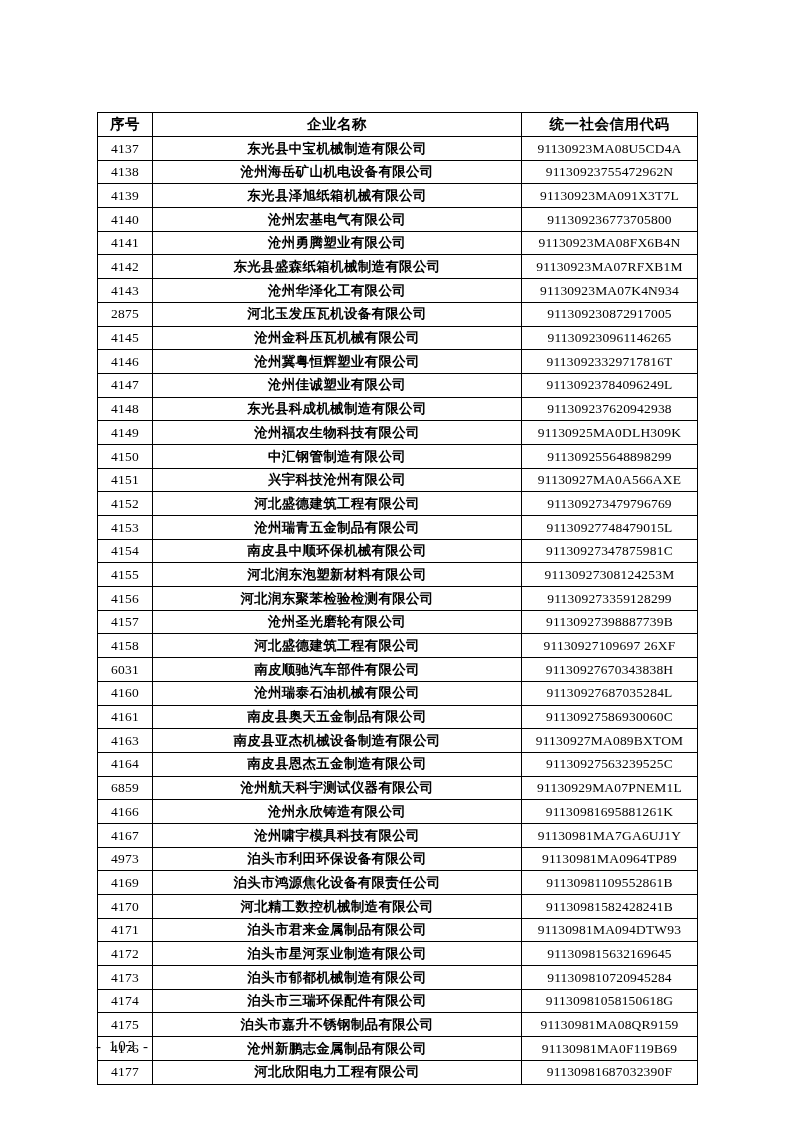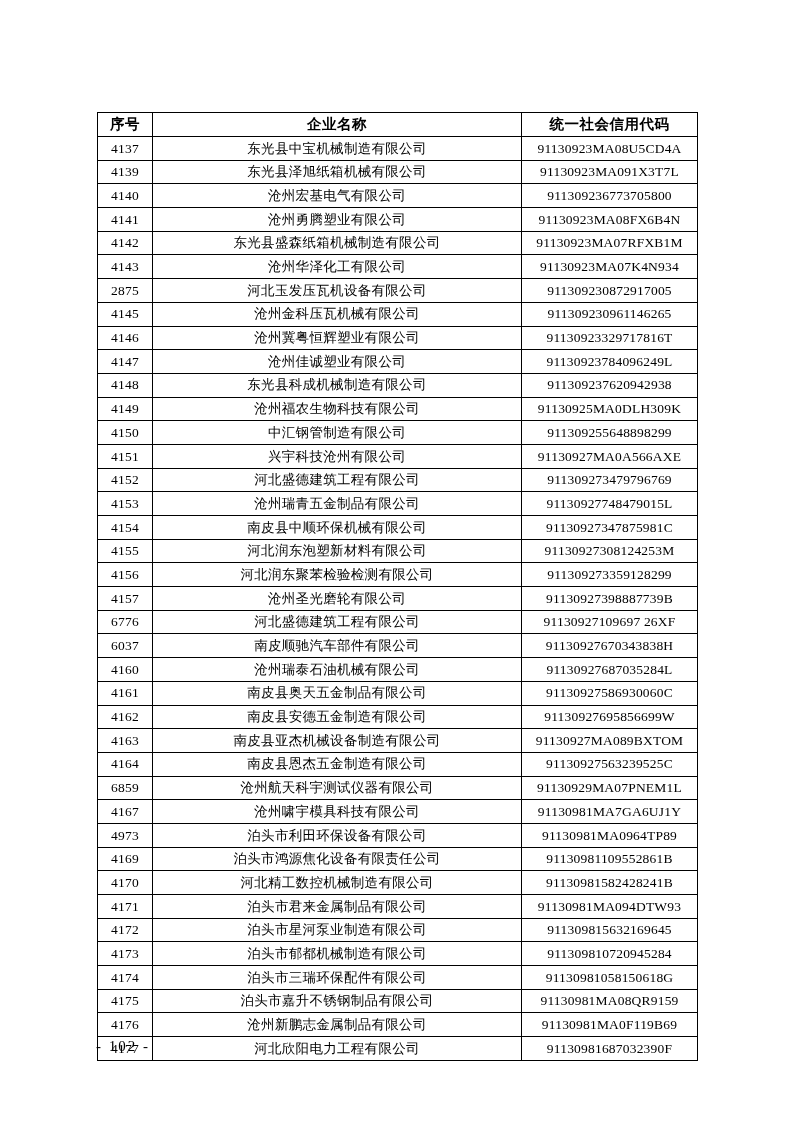--- a/index.html
+++ b/index.html
@@ -62,6 +62,7 @@
   td.name {
     font-size: 13.5px;
     letter-spacing: 0.3px;
+    font-weight: bold;
   }
   td.code {
     font-size: 12.6px;

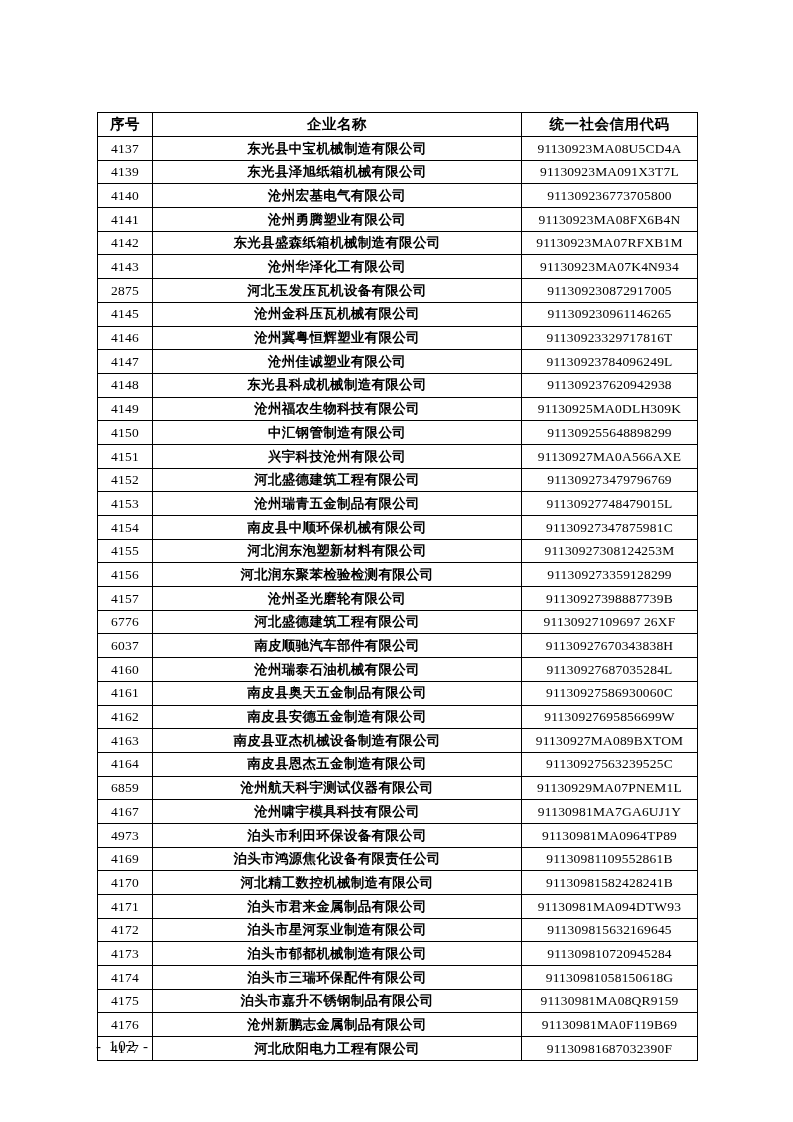--- a/index.html
+++ b/index.html
@@ -105,6 +105,11 @@
             <td class="code">91130923MA08U5CD4A</td>
           </tr>
           <tr>
+            <td class="seq">4138</td>
+            <td class="name">沧州海岳矿山机电设备有限公司</td>
+            <td class="code">91130923755472962N</td>
+          </tr>
+          <tr>
             <td class="seq">4139</td>
             <td class="name">东光县泽旭纸箱机械有限公司</td>
             <td class="code">91130923MA091X3T7L</td>

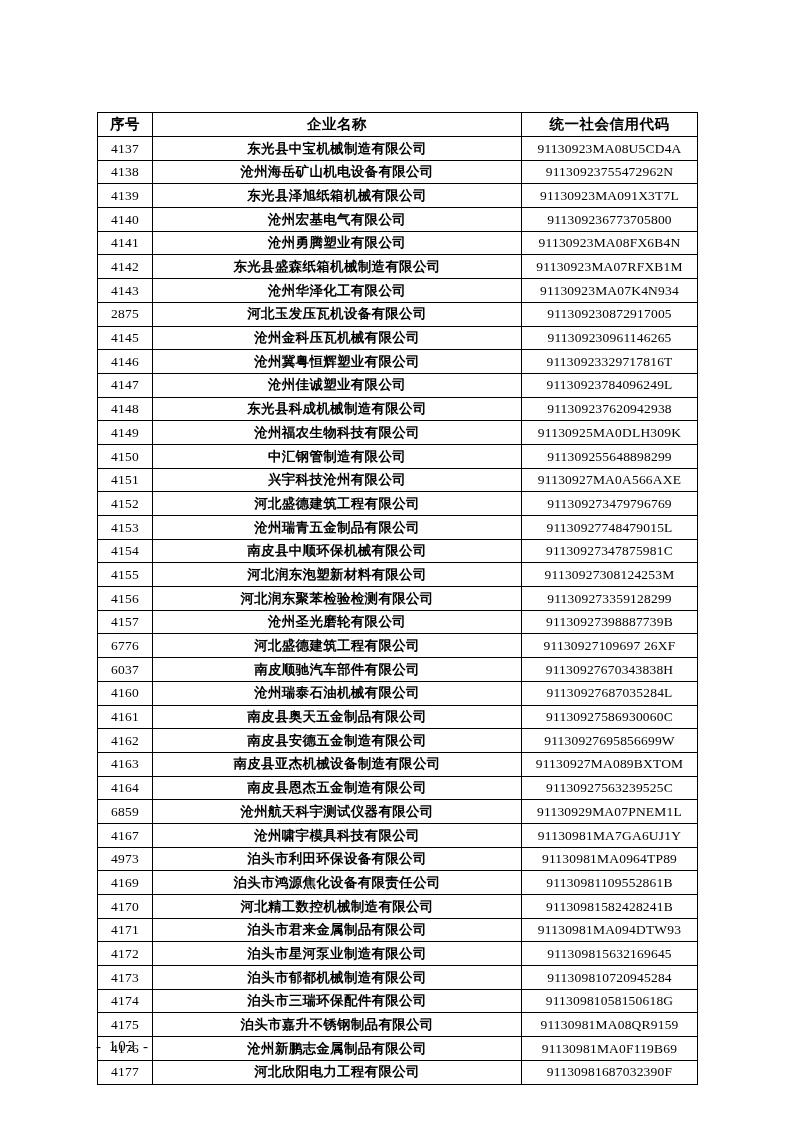--- a/index.html
+++ b/index.html
@@ -205,7 +205,7 @@
             <td class="code">91130927398887739B</td>
           </tr>
           <tr>
-            <td class="seq">6776</td>
+            <td class="seq">4158</td>
             <td class="name">河北盛德建筑工程有限公司</td>
             <td class="code">91130927109697 26XF</td>
           </tr>

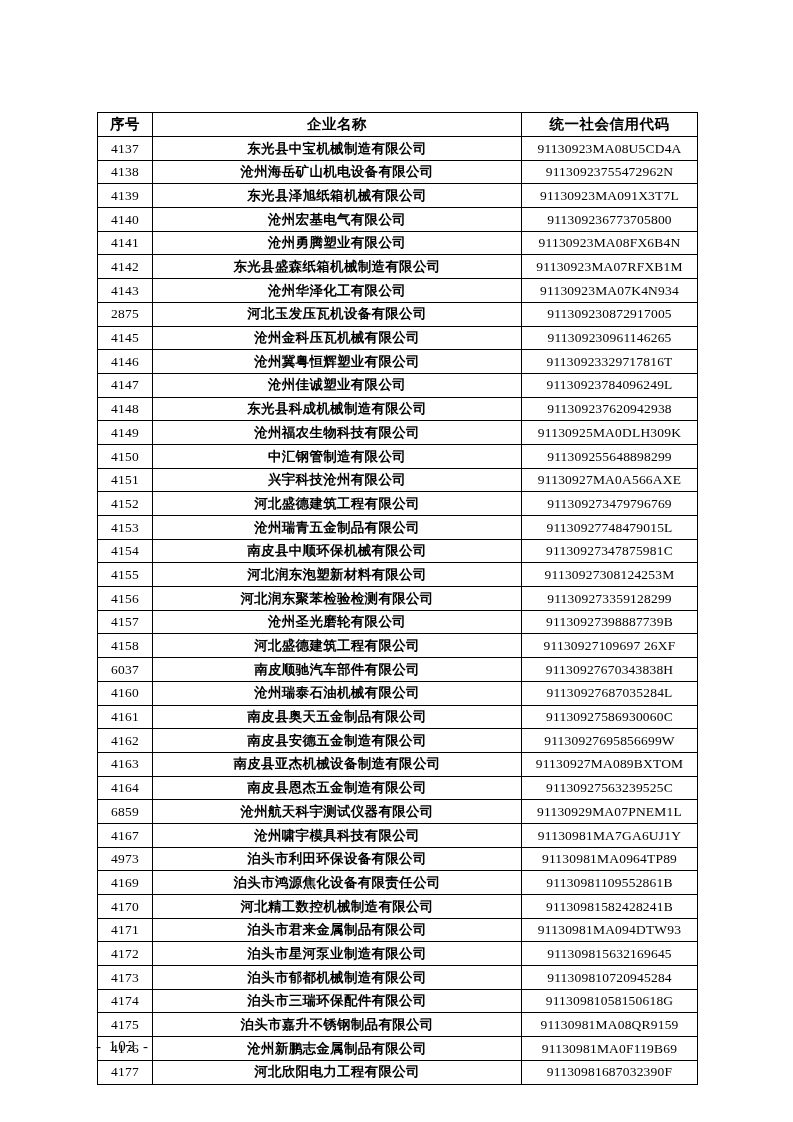--- a/index.html
+++ b/index.html
@@ -210,7 +210,7 @@
             <td class="code">91130927109697 26XF</td>
           </tr>
           <tr>
-            <td class="seq">6037</td>
+            <td class="seq">6031</td>
             <td class="name">南皮顺驰汽车部件有限公司</td>
             <td class="code">91130927670343838H</td>
           </tr>

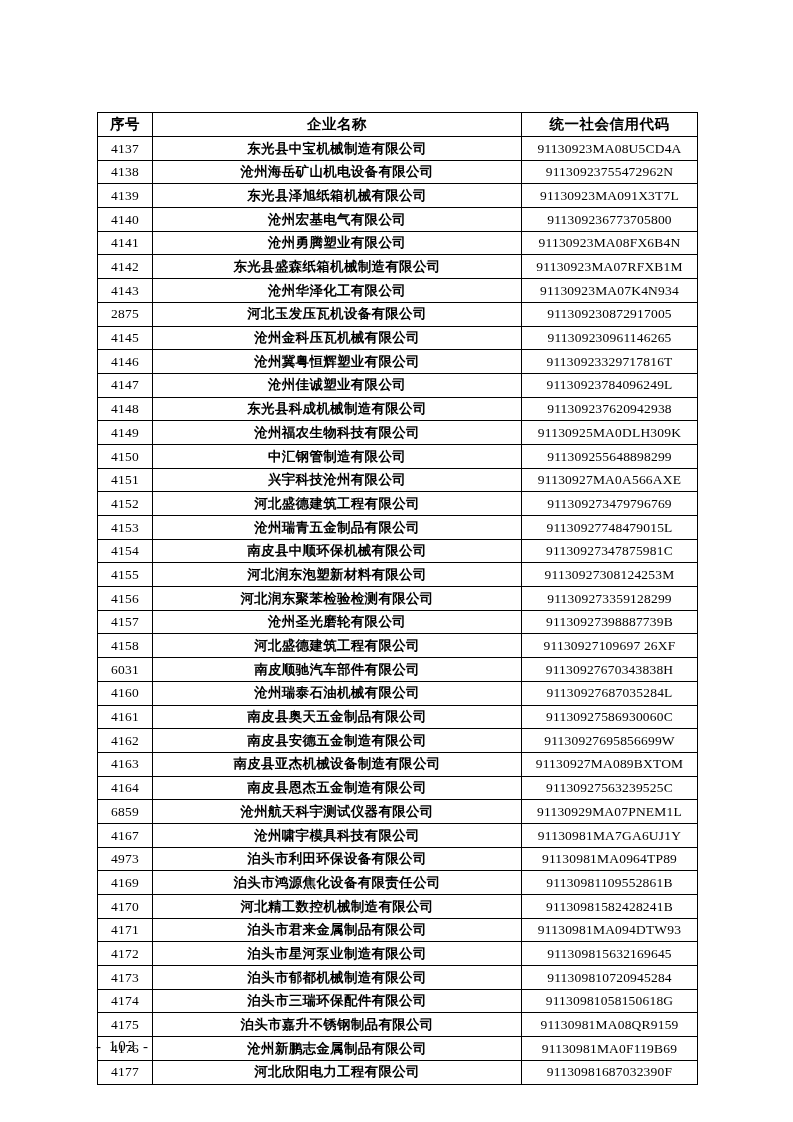--- a/index.html
+++ b/index.html
@@ -225,11 +225,6 @@
             <td class="code">91130927586930060C</td>
           </tr>
           <tr>
-            <td class="seq">4162</td>
-            <td class="name">南皮县安德五金制造有限公司</td>
-            <td class="code">91130927695856699W</td>
-          </tr>
-          <tr>
             <td class="seq">4163</td>
             <td class="name">南皮县亚杰机械设备制造有限公司</td>
             <td class="code">91130927MA089BXTOM</td>

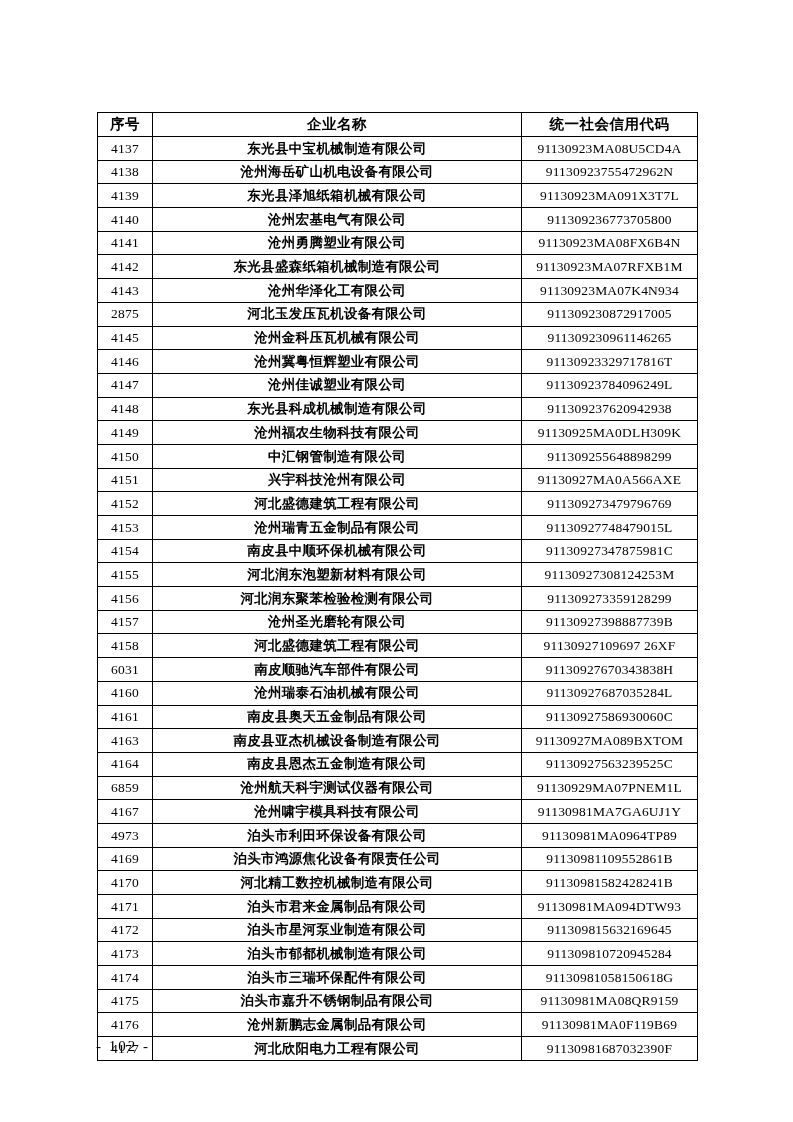--- a/index.html
+++ b/index.html
@@ -240,6 +240,11 @@
             <td class="code">91130929MA07PNEM1L</td>
           </tr>
           <tr>
+            <td class="seq">4166</td>
+            <td class="name">沧州永欣铸造有限公司</td>
+            <td class="code">91130981695881261K</td>
+          </tr>
+          <tr>
             <td class="seq">4167</td>
             <td class="name">沧州啸宇模具科技有限公司</td>
             <td class="code">91130981MA7GA6UJ1Y</td>

